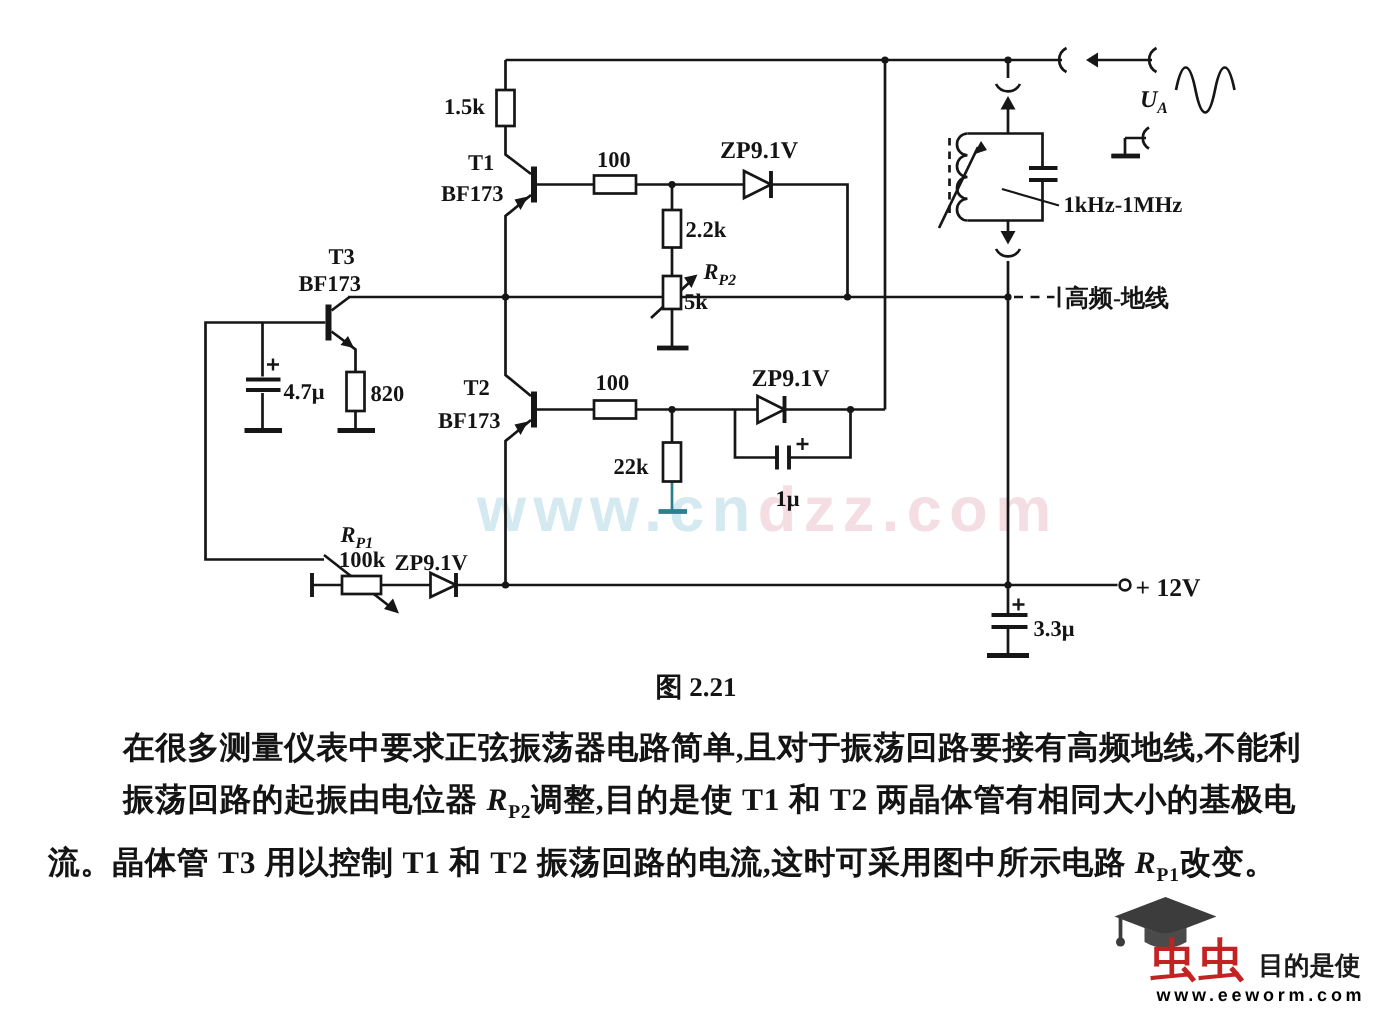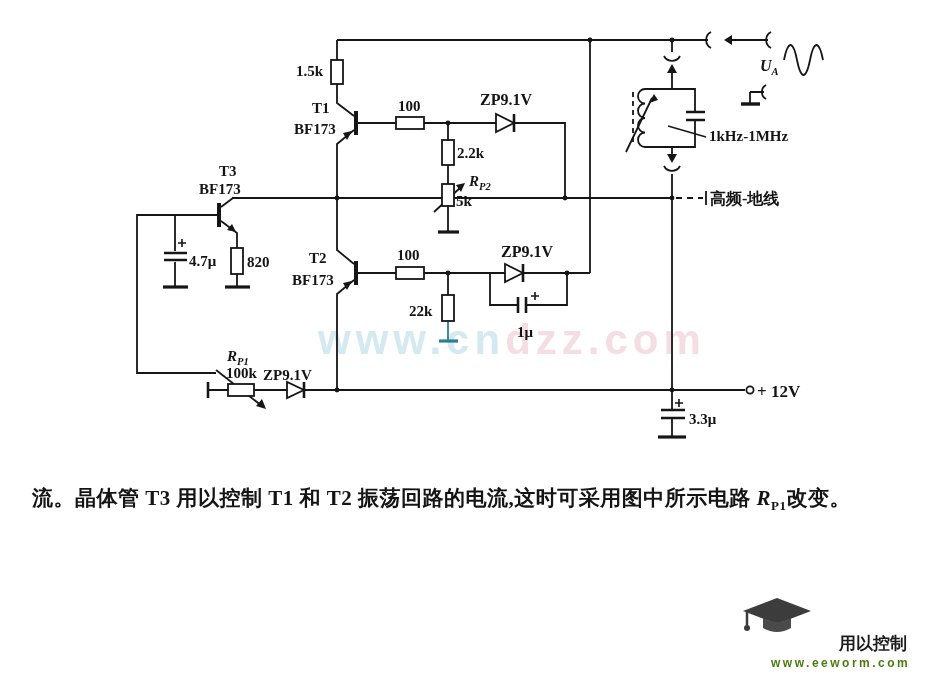--- a/index.html
+++ b/index.html
@@ -208,6 +208,7 @@
     <text class="cjk" x="710" y="204">高频-地线</text>
   </svg>
 
+  <div id="caption">图 2.21</div>
 
   <div id="bodytext">
     <div class="tline"><span>流。晶体管 T3 用以控制 T1 和 T2 振荡回路的电流,这时可采用图中所示电路 </span><i>R</i><sub>P1</sub><span>改变。</span></div>

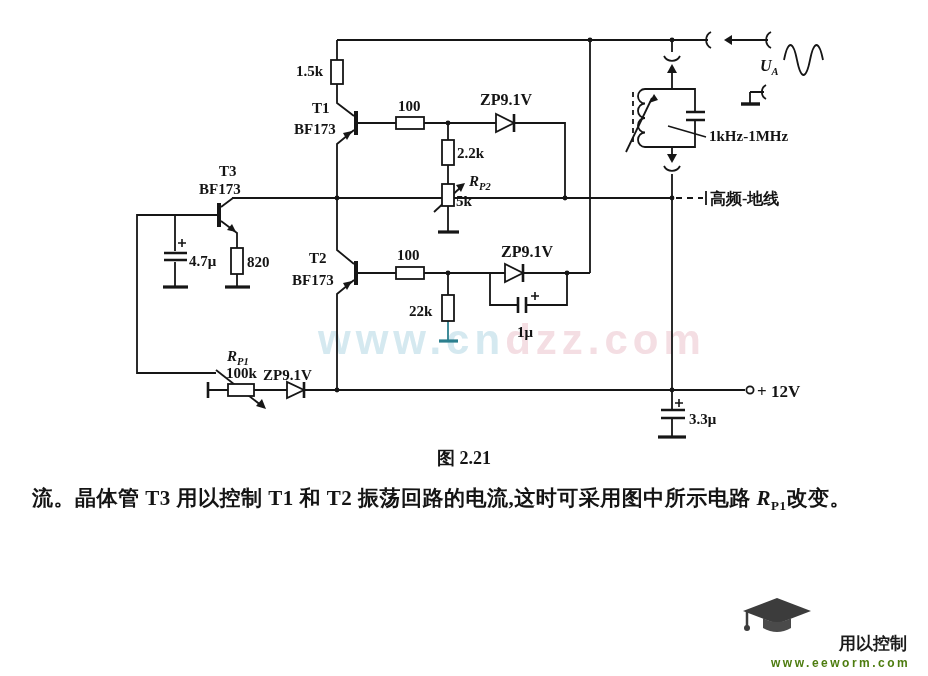--- a/index.html
+++ b/index.html
@@ -211,6 +211,7 @@
   <div id="caption">图 2.21</div>
 
   <div id="bodytext">
+    <div class="tline ind">在很多测量仪表中要求正弦振荡器电路简单,且对于振荡回路要接有高频地线,不能利</div>
     <div class="tline"><span>流。晶体管 T3 用以控制 T1 和 T2 振荡回路的电流,这时可采用图中所示电路 </span><i>R</i><sub>P1</sub><span>改变。</span></div>
   </div>
 

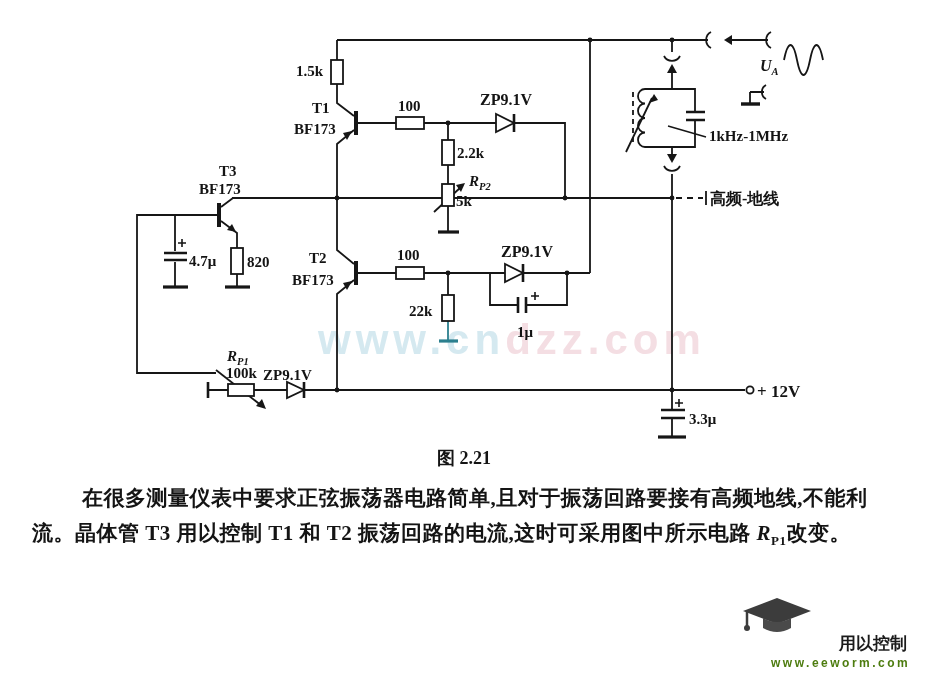--- a/index.html
+++ b/index.html
@@ -212,6 +212,7 @@
 
   <div id="bodytext">
     <div class="tline ind">在很多测量仪表中要求正弦振荡器电路简单,且对于振荡回路要接有高频地线,不能利</div>
+    <div class="tline ind"><span>振荡回路的起振由电位器 </span><i>R</i><sub>P2</sub><span>调整,目的是使 T1 和 T2 两晶体管有相同大小的基极电</span></div>
     <div class="tline"><span>流。晶体管 T3 用以控制 T1 和 T2 振荡回路的电流,这时可采用图中所示电路 </span><i>R</i><sub>P1</sub><span>改变。</span></div>
   </div>
 

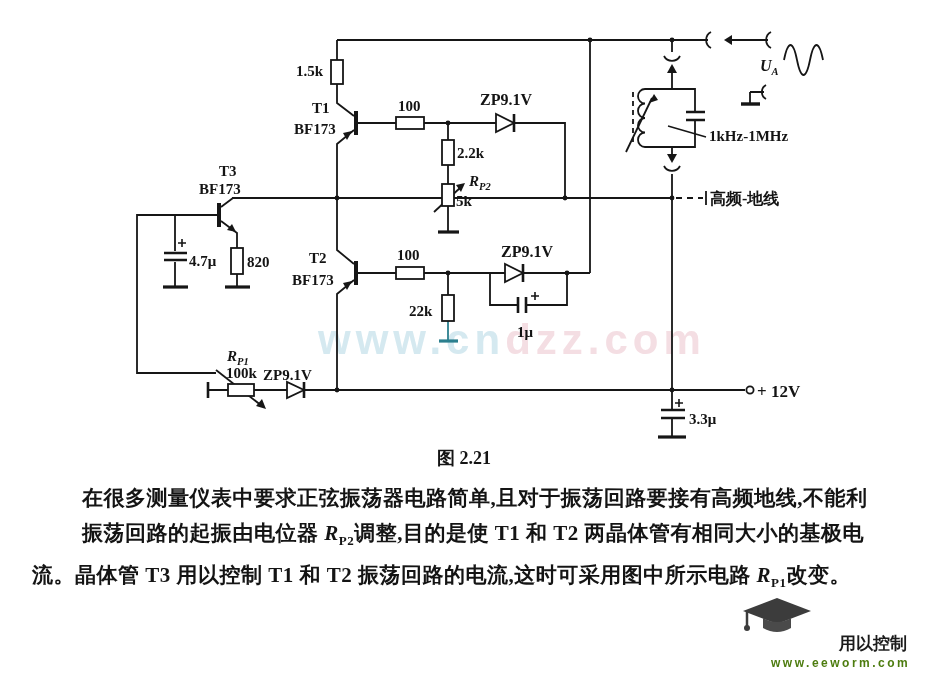--- a/index.html
+++ b/index.html
@@ -223,6 +223,7 @@
       <path d="M8,16 L8,30" stroke="#3c3c3c" stroke-width="2.5" fill="none"></path>
       <circle cx="8" cy="32" r="3" fill="#3c3c3c"></circle>
     </svg>
+    <span class="brand">虫虫</span>
     <span class="site">用以控制</span>
     <span class="url">www.eeworm.com</span>
   </div>

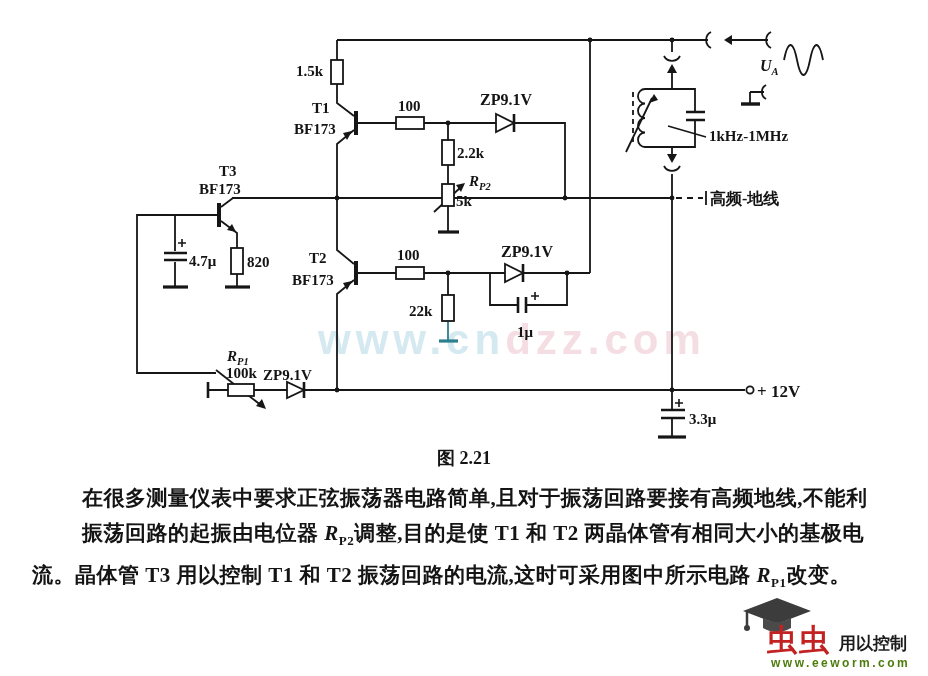--- a/index.html
+++ b/index.html
@@ -224,7 +224,7 @@
       <circle cx="8" cy="32" r="3" fill="#3c3c3c"></circle>
     </svg>
     <span class="brand">虫虫</span>
-    <span class="site">用以控制</span>
+    <span class="site">目的是使</span>
     <span class="url">www.eeworm.com</span>
   </div>
 

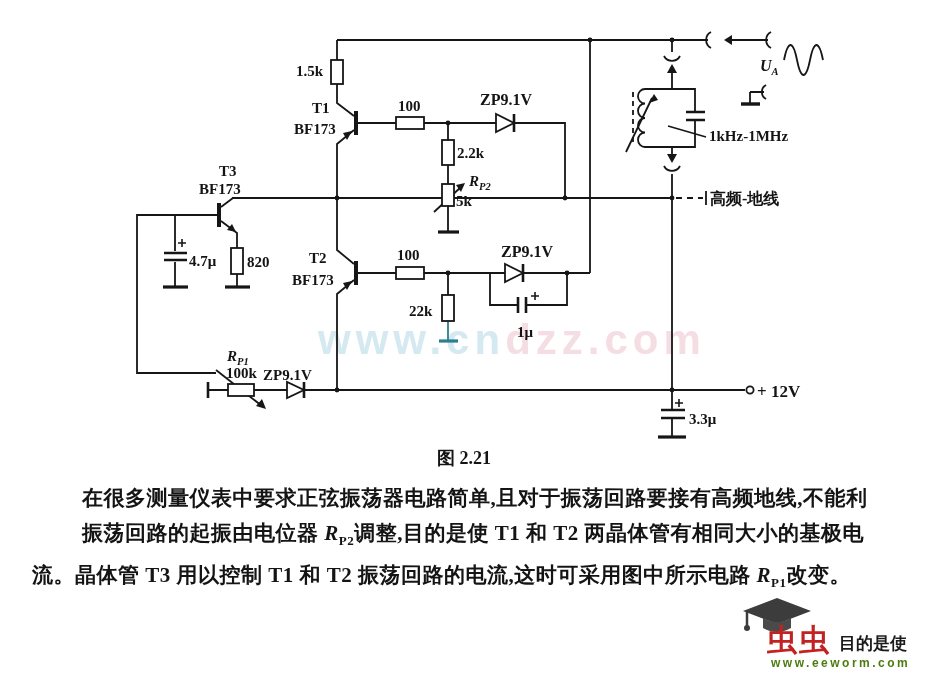--- a/index.html
+++ b/index.html
@@ -22,7 +22,7 @@
   #logo .brand{position:absolute;left:28px;top:24px;color:#c32222;font-size:30px;
                font-weight:bold;letter-spacing:2px;}
   #logo .site{position:absolute;left:100px;top:36px;color:#1b1b1b;font-size:17px;font-weight:bold;}
-  #logo .url{position:absolute;left:32px;top:60px;color:#4d7c0f;font-size:12px;font-weight:bold;
+  #logo .url{position:absolute;left:32px;top:60px;color:#000000;font-size:12px;font-weight:bold;
              letter-spacing:2.5px;font-family:"Liberation Sans", sans-serif;text-align:right;}
   #logo svg{position:absolute;left:0;top:0;}
 </style>

